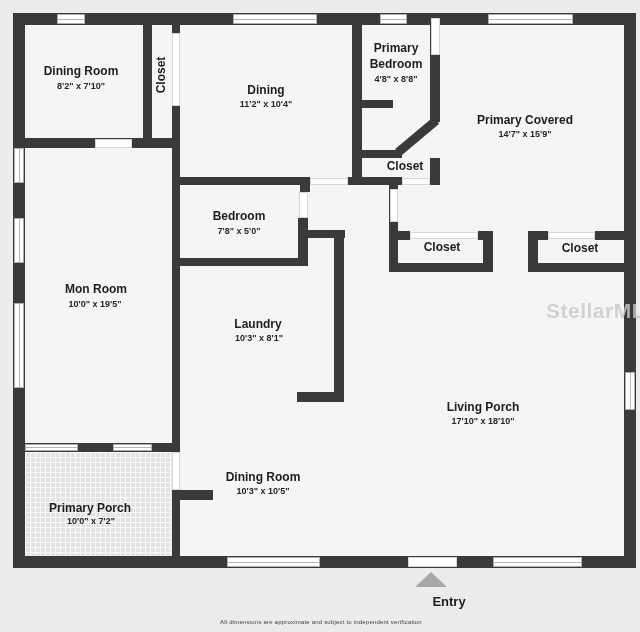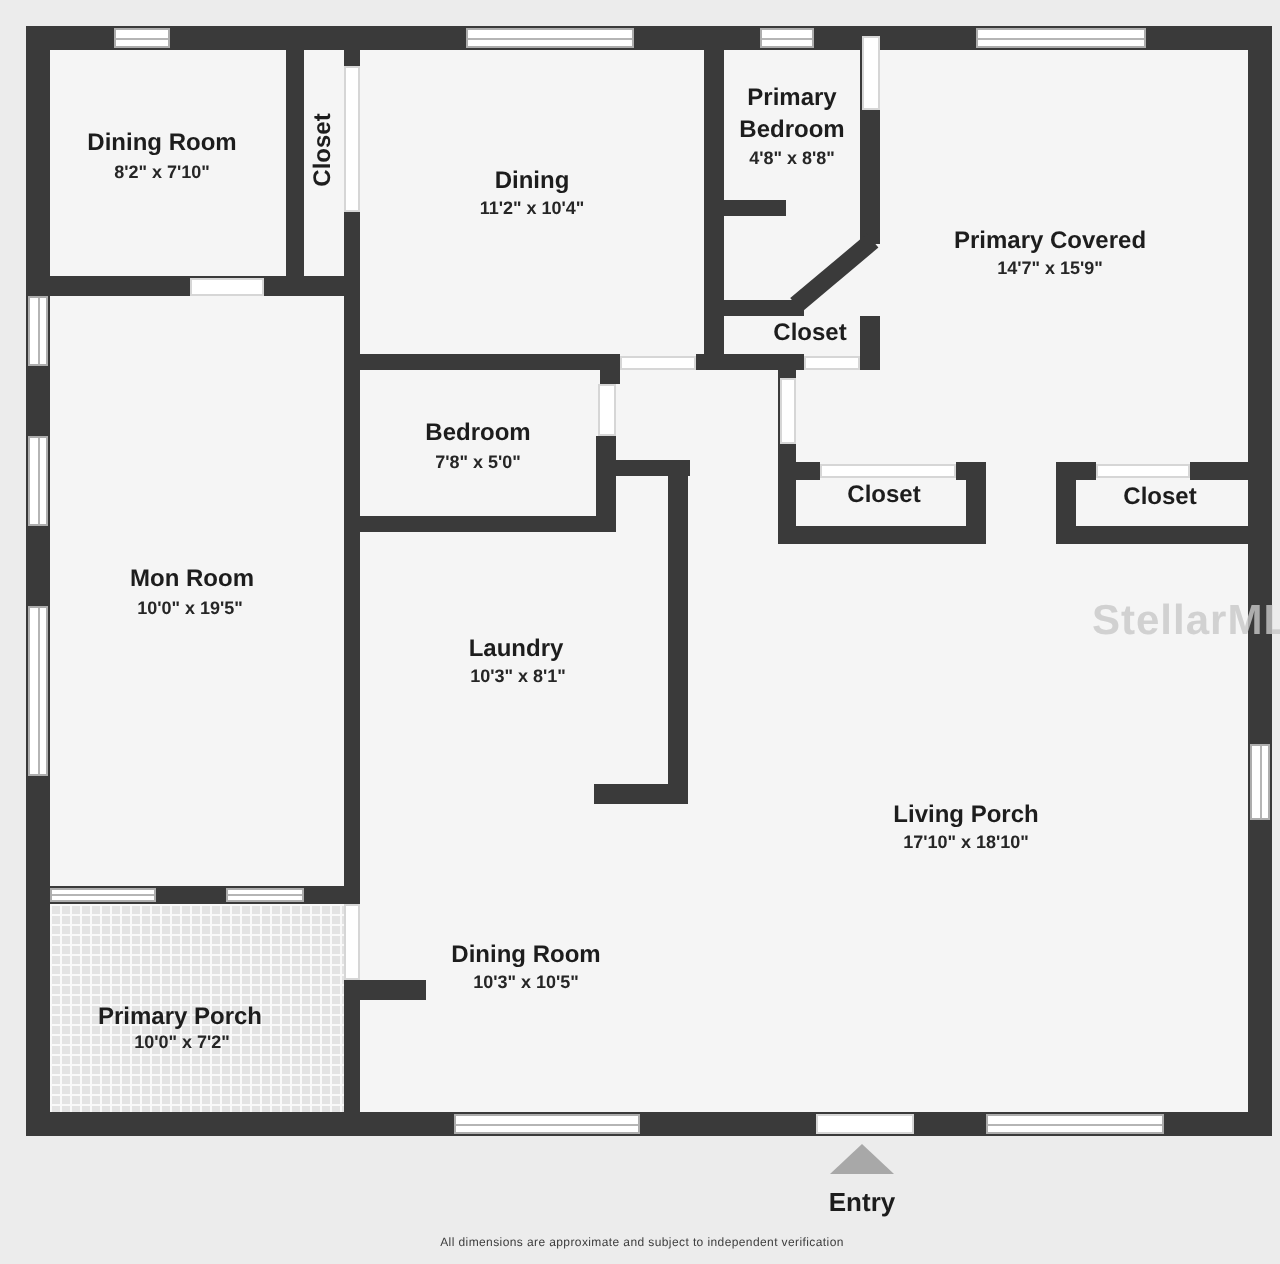--- a/index.html
+++ b/index.html
@@ -148,7 +148,7 @@
   <div class="dims" style="left:91px;top:521px">10'0" x 7'2"</div>
 
   <div class="entry-arrow" style="left:415px;top:572px"></div>
-  <div class="entry-label" style="left:431px;top:601px">Entry</div>
+  <div class="entry-label" style="left:449px;top:601px">Entry</div>
 
   <div class="watermark" style="left:546px;top:299px">StellarMLS</div>
   <div class="disclaimer" style="left:321px;top:622px">All dimensions are approximate and subject to independent verification</div>

